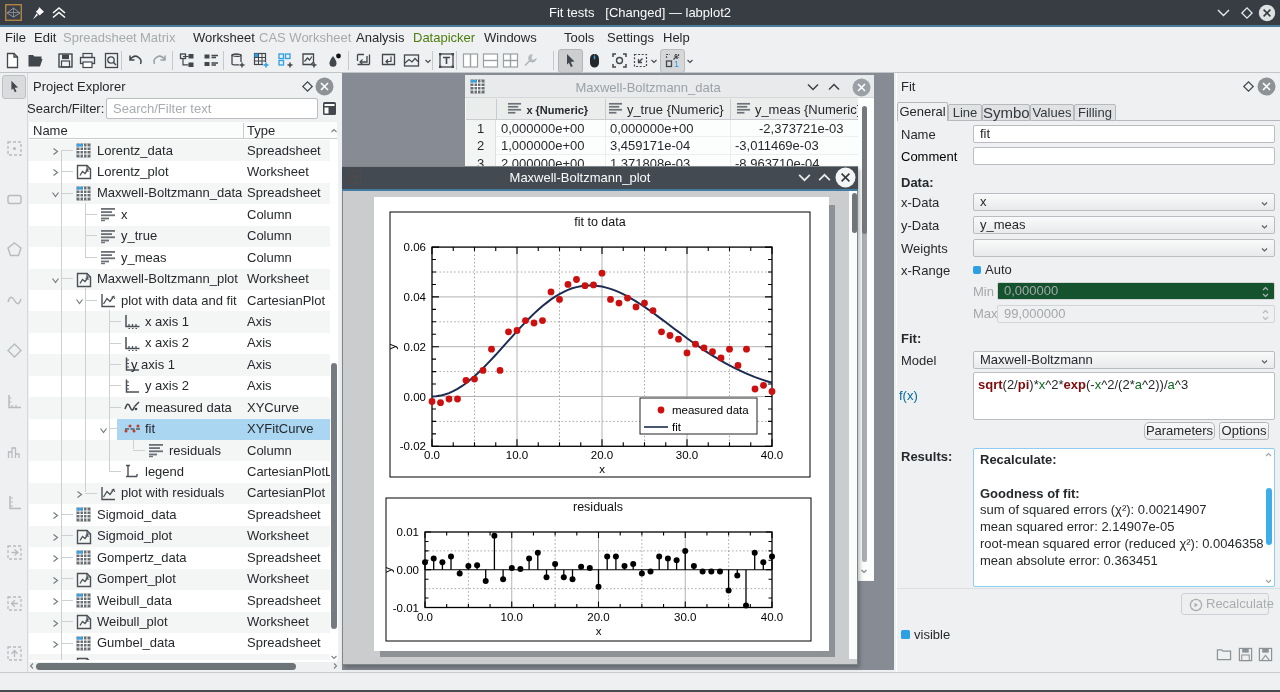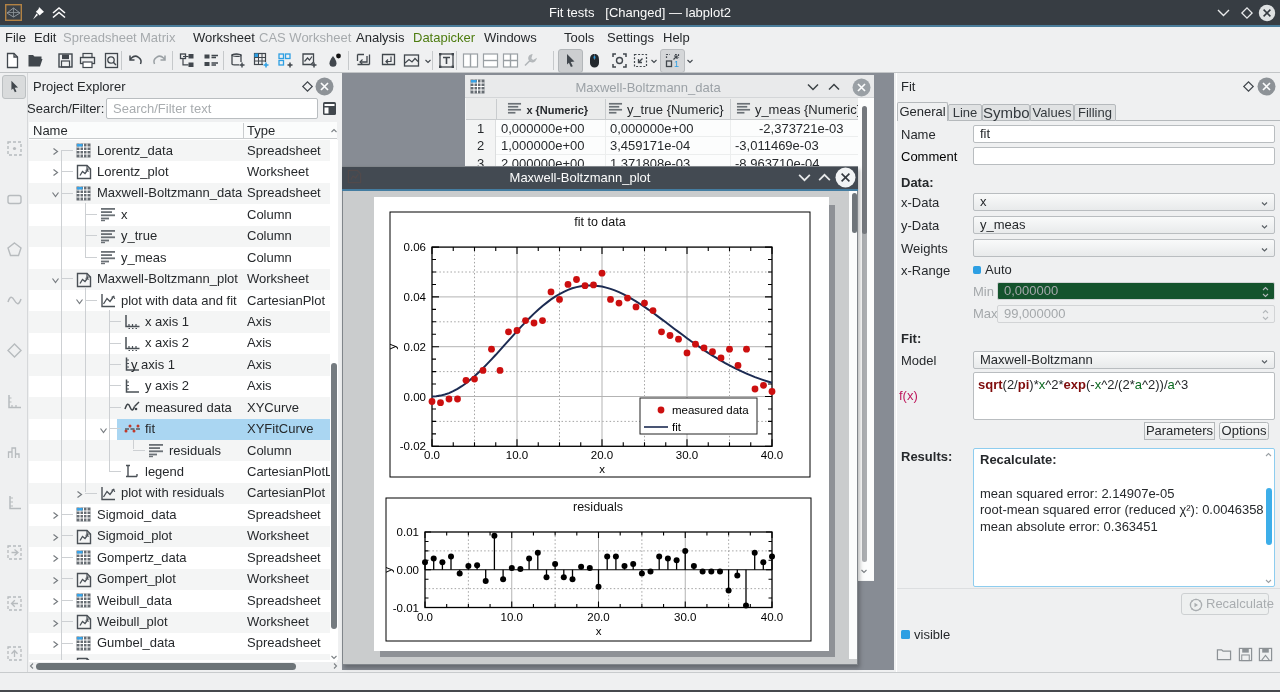--- a/index.html
+++ b/index.html
@@ -921,7 +921,7 @@
 <div style="position:absolute;left:973px;top:351px;width:302px;height:18px;background:linear-gradient(#f9fafa,#e8eaeb);border:1px solid #b9bdc0;border-radius:2px;font-size:13px;line-height:16px;padding-left:6px;">Maxwell-Boltzmann<svg style="position:absolute;right:5px;top:5.0px" width="9" height="9" viewBox="0 0 9 9">
       <path d="M2 3.5 L4.5 6 L7 3.5" fill="none" stroke="#5a6065" stroke-width="1.2"></path>
     </svg></div>
-<div style="position:absolute;left:899px;top:388px;height:16px;font-size:13px;line-height:16px;color:#be185d;white-space:nowrap;">f(x)</div>
+<div style="position:absolute;left:899px;top:388px;height:16px;font-size:13px;line-height:16px;color:#0369a1;white-space:nowrap;">f(x)</div>
 <div style="position:absolute;left:973px;top:372px;width:302px;height:48px;background:#fff;border:1px solid #b9bdc0;border-radius:2px;font-size:13px;padding:4px 0 0 4px;"><span style="color:#7f0c0c;font-weight:bold;">sqrt</span>(2/<span style="color:#7f0c0c;font-weight:bold;">pi</span>)*<span style="color:#0a691f;">x</span>^2*<span style="color:#7f0c0c;font-weight:bold;">exp</span>(-<span style="color:#0a691f;">x</span>^2/(2*<span style="color:#0a691f;">a</span>^2))/<span style="color:#0a691f;">a</span>^3</div>
 <div style="position:absolute;left:1144px;top:422px;width:71px;height:18px;background:linear-gradient(#f8f9f9,#e9eaeb);border:1px solid #b4b8ba;border-radius:0;font-size:13px;text-align:center;line-height:16px;">Parameters</div>
 <div style="position:absolute;left:1219px;top:422px;width:50px;height:18px;background:linear-gradient(#f8f9f9,#e9eaeb);border:1px solid #b4b8ba;border-radius:2.5px;font-size:13px;text-align:center;line-height:16px;">Options</div>

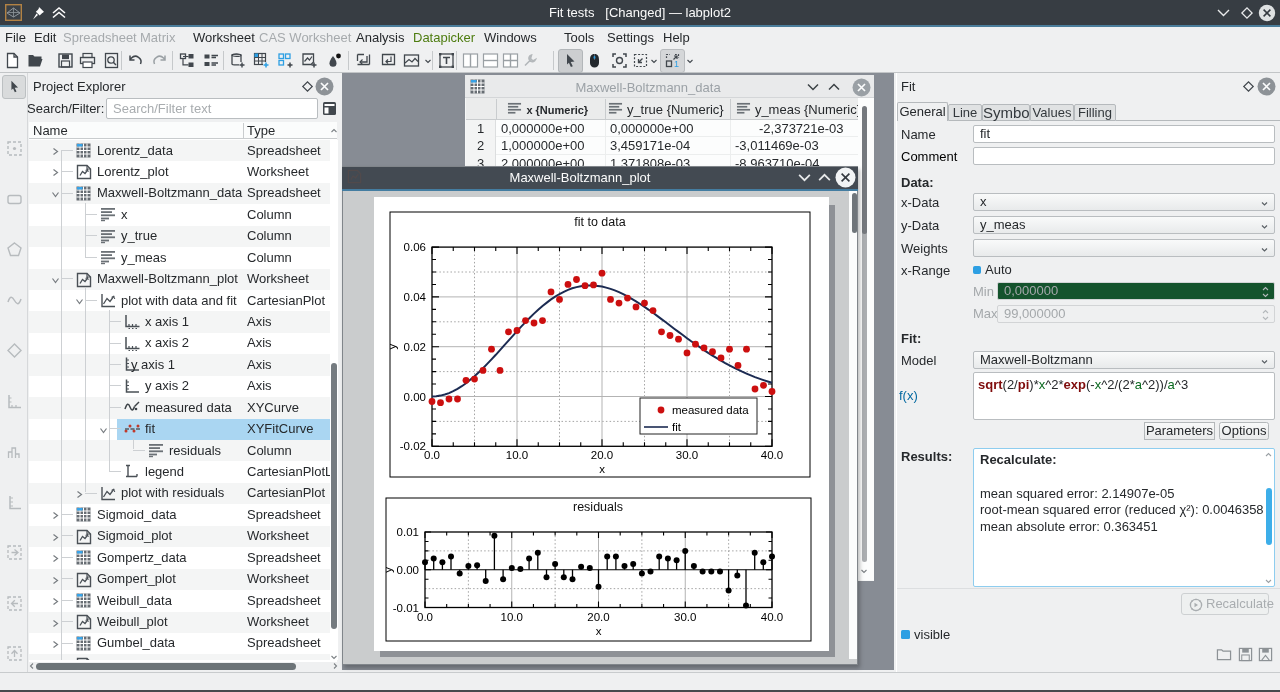--- a/index.html
+++ b/index.html
@@ -923,7 +923,7 @@
     </svg></div>
 <div style="position:absolute;left:899px;top:388px;height:16px;font-size:13px;line-height:16px;color:#0369a1;white-space:nowrap;">f(x)</div>
 <div style="position:absolute;left:973px;top:372px;width:302px;height:48px;background:#fff;border:1px solid #b9bdc0;border-radius:2px;font-size:13px;padding:4px 0 0 4px;"><span style="color:#7f0c0c;font-weight:bold;">sqrt</span>(2/<span style="color:#7f0c0c;font-weight:bold;">pi</span>)*<span style="color:#0a691f;">x</span>^2*<span style="color:#7f0c0c;font-weight:bold;">exp</span>(-<span style="color:#0a691f;">x</span>^2/(2*<span style="color:#0a691f;">a</span>^2))/<span style="color:#0a691f;">a</span>^3</div>
-<div style="position:absolute;left:1144px;top:422px;width:71px;height:18px;background:linear-gradient(#f8f9f9,#e9eaeb);border:1px solid #b4b8ba;border-radius:0;font-size:13px;text-align:center;line-height:16px;">Parameters</div>
+<div style="position:absolute;left:1144px;top:422px;width:71px;height:18px;background:linear-gradient(#f8f9f9,#e9eaeb);border:1px solid #b4b8ba;border-radius:5px;font-size:13px;text-align:center;line-height:16px;">Parameters</div>
 <div style="position:absolute;left:1219px;top:422px;width:50px;height:18px;background:linear-gradient(#f8f9f9,#e9eaeb);border:1px solid #b4b8ba;border-radius:2.5px;font-size:13px;text-align:center;line-height:16px;">Options</div>
 <div style="position:absolute;left:901px;top:449px;height:16px;font-size:13px;line-height:16px;font-weight:bold;color:#26292c;white-space:nowrap;">Results:</div>
 <div style="position:absolute;left:973px;top:448px;width:302px;height:139px;background:#fff;border:1px solid #8ecdef;border-radius:2px;font-size:13px;line-height:16.8px;padding:3px 0 0 6px;overflow:hidden;">

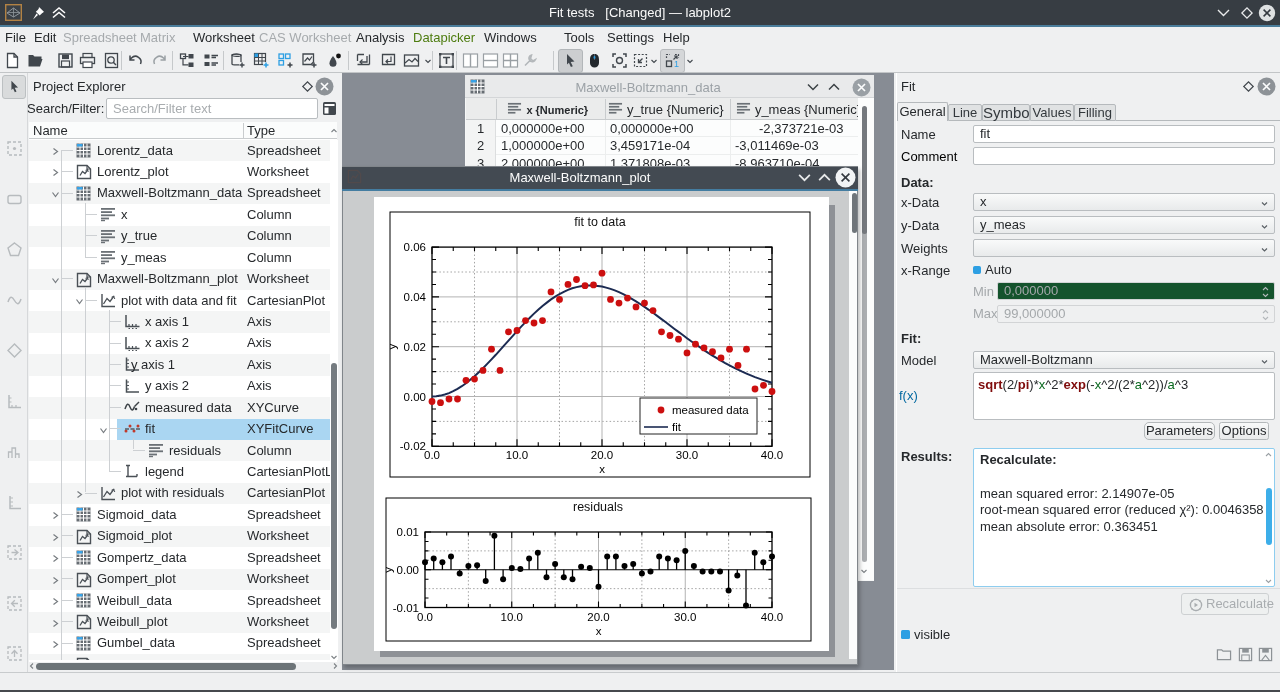--- a/index.html
+++ b/index.html
@@ -929,6 +929,7 @@
 <div style="position:absolute;left:973px;top:448px;width:302px;height:139px;background:#fff;border:1px solid #8ecdef;border-radius:2px;font-size:13px;line-height:16.8px;padding:3px 0 0 6px;overflow:hidden;">
     <div style="font-weight:bold;">Recalculate:</div>
     <div>&nbsp;</div>
+    <div style="font-weight:bold;">Goodness of fit:</div>
     <div style="white-space:nowrap;">mean squared error: 2.14907e-05</div>
     <div style="white-space:nowrap;">root-mean squared error (reduced χ²): 0.0046358</div>
     <div style="white-space:nowrap;">mean absolute error: 0.363451</div>

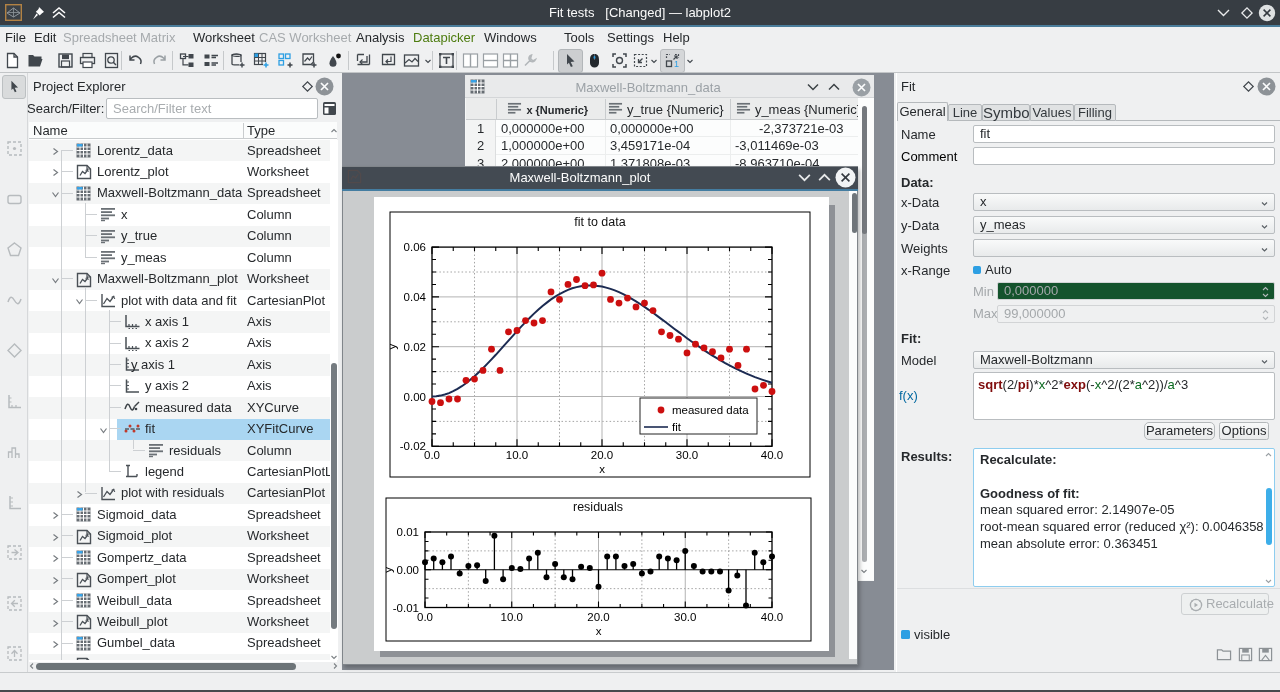--- a/index.html
+++ b/index.html
@@ -930,6 +930,7 @@
     <div style="font-weight:bold;">Recalculate:</div>
     <div>&nbsp;</div>
     <div style="font-weight:bold;">Goodness of fit:</div>
+    <div style="white-space:nowrap;">sum of squared errors (χ²): 0.00214907</div>
     <div style="white-space:nowrap;">mean squared error: 2.14907e-05</div>
     <div style="white-space:nowrap;">root-mean squared error (reduced χ²): 0.0046358</div>
     <div style="white-space:nowrap;">mean absolute error: 0.363451</div>

